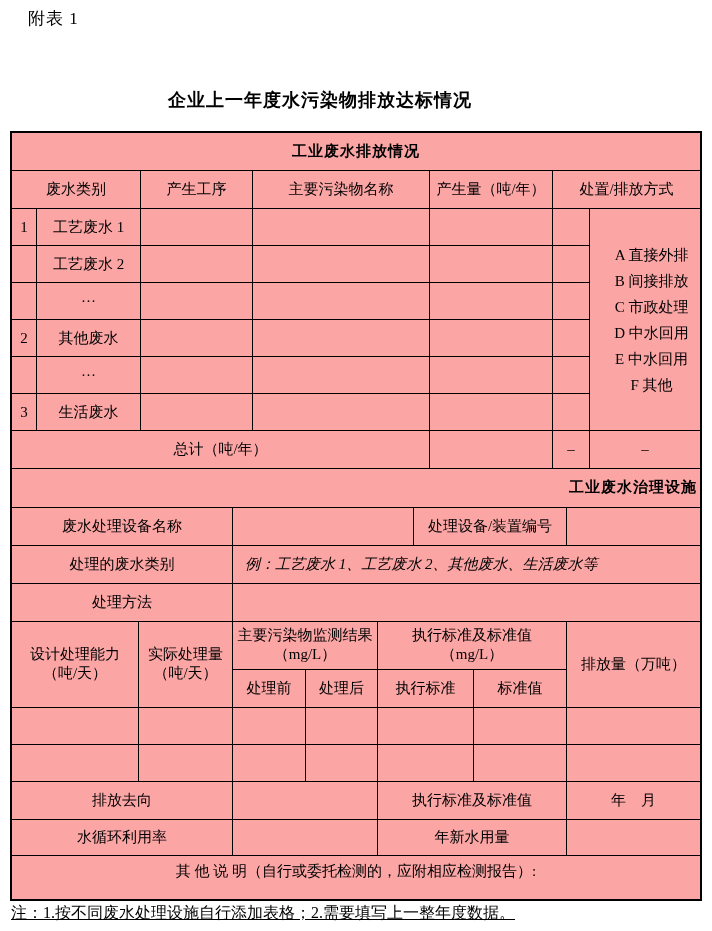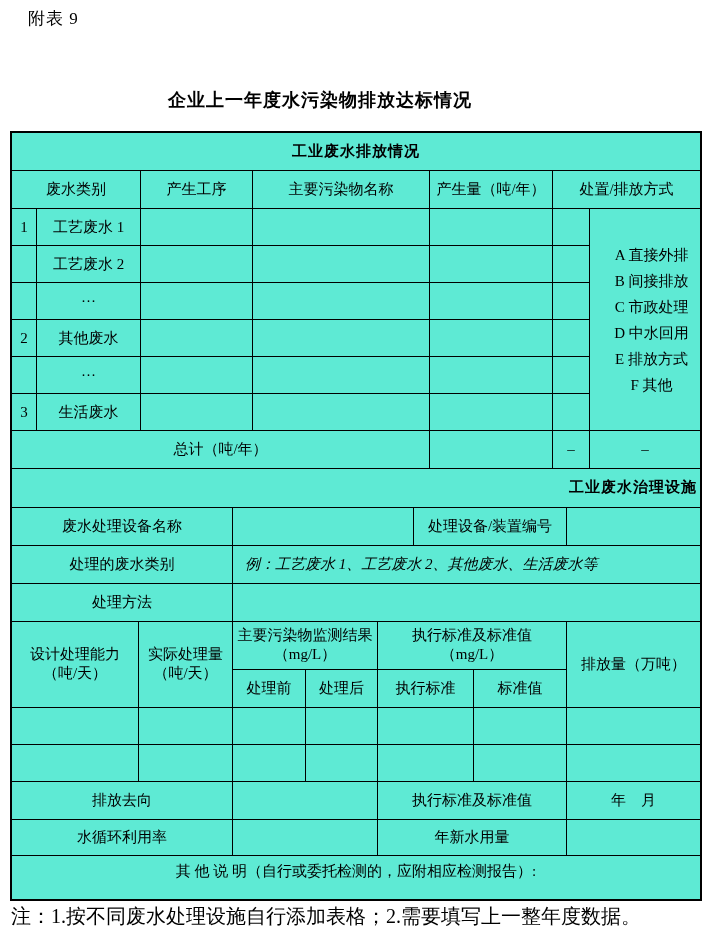--- a/index.html
+++ b/index.html
@@ -67,7 +67,7 @@
 </head>
 <body>
 
-<div class="annex">附表 9</div>
+<div class="annex">附表 1</div>
 <div class="doc-title">企业上一年度水污染物排放达标情况</div>
 
 <div class="table-wrap">

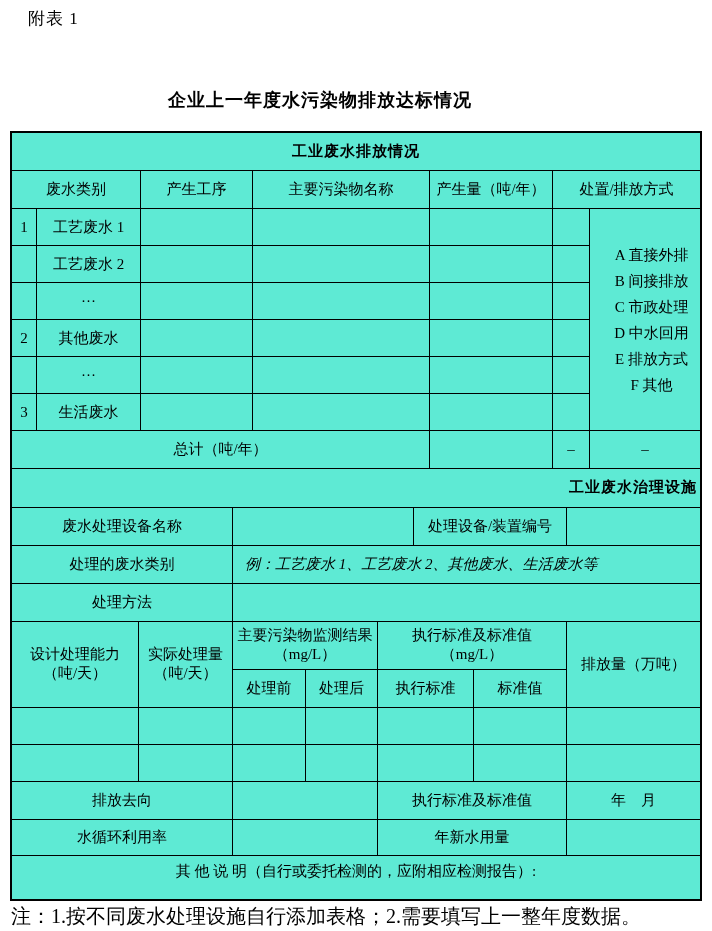--- a/index.html
+++ b/index.html
@@ -22,7 +22,7 @@
     position: absolute; top: 131px; left: 10px;
     width: 690px;
     border: 1px solid #000;
-    background: #5eead4;
+    background: #fca5a5;
   }
   table.tbl {
     border-collapse: collapse;

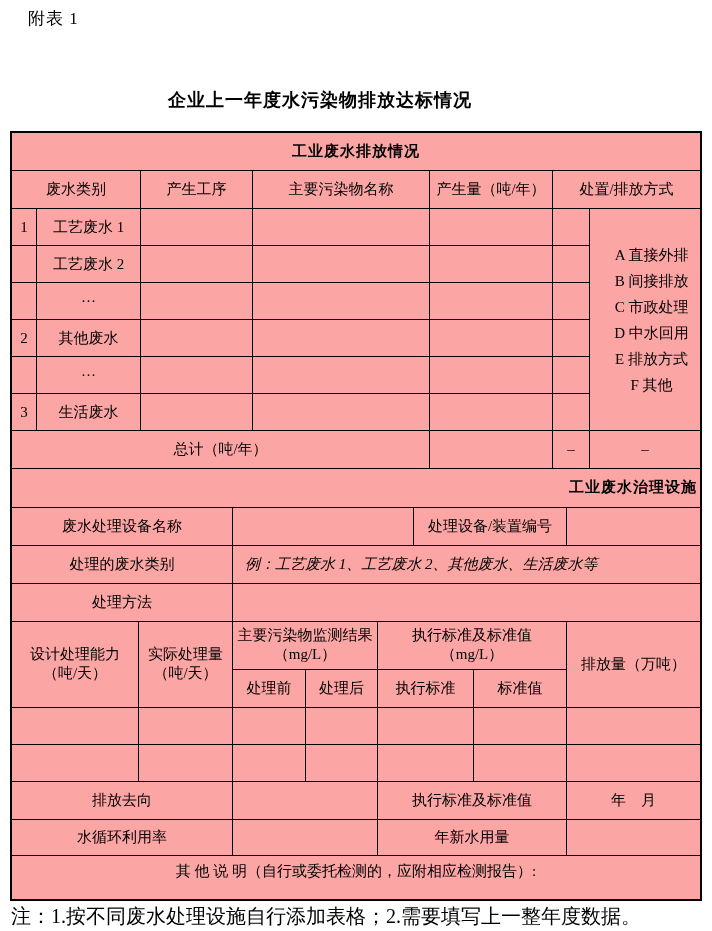--- a/index.html
+++ b/index.html
@@ -105,7 +105,7 @@
         <div>B 间接排放</div>
         <div>C 市政处理</div>
         <div>D 中水回用</div>
-        <div>E 排放方式</div>
+        <div>E 中水回用</div>
         <div>F 其他</div>
       </td>
     </tr>

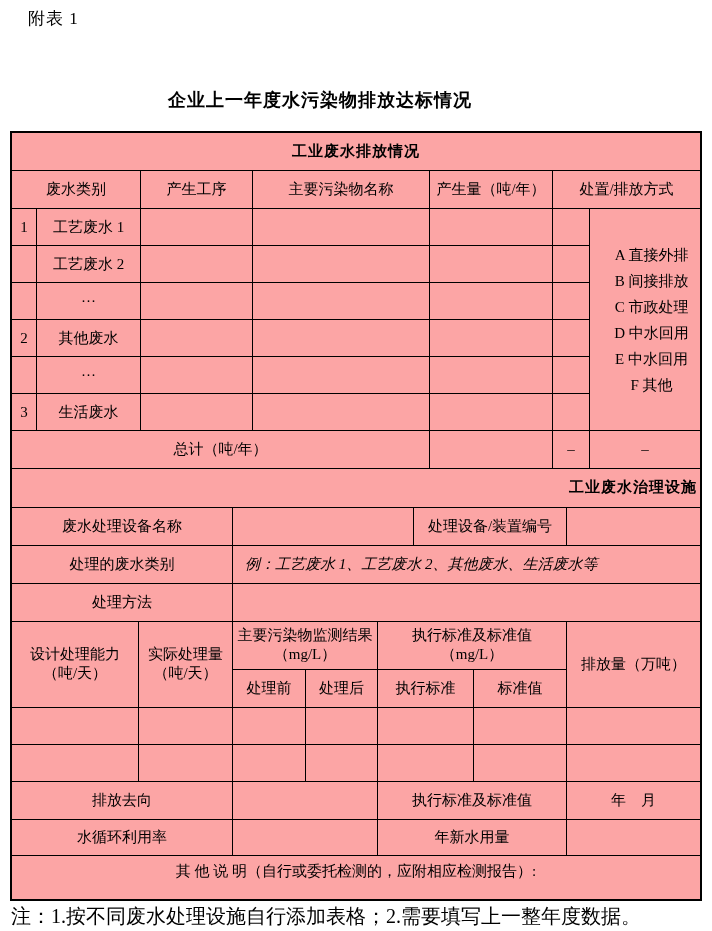--- a/index.html
+++ b/index.html
@@ -61,7 +61,8 @@
   .preline { white-space: pre-line; }
   .footnote {
     position: absolute; top: 903px; left: 11px;
-    font-size: 20px;
+    font-size: 16px;
+    text-decoration: underline;
   }
 </style>
 </head>

